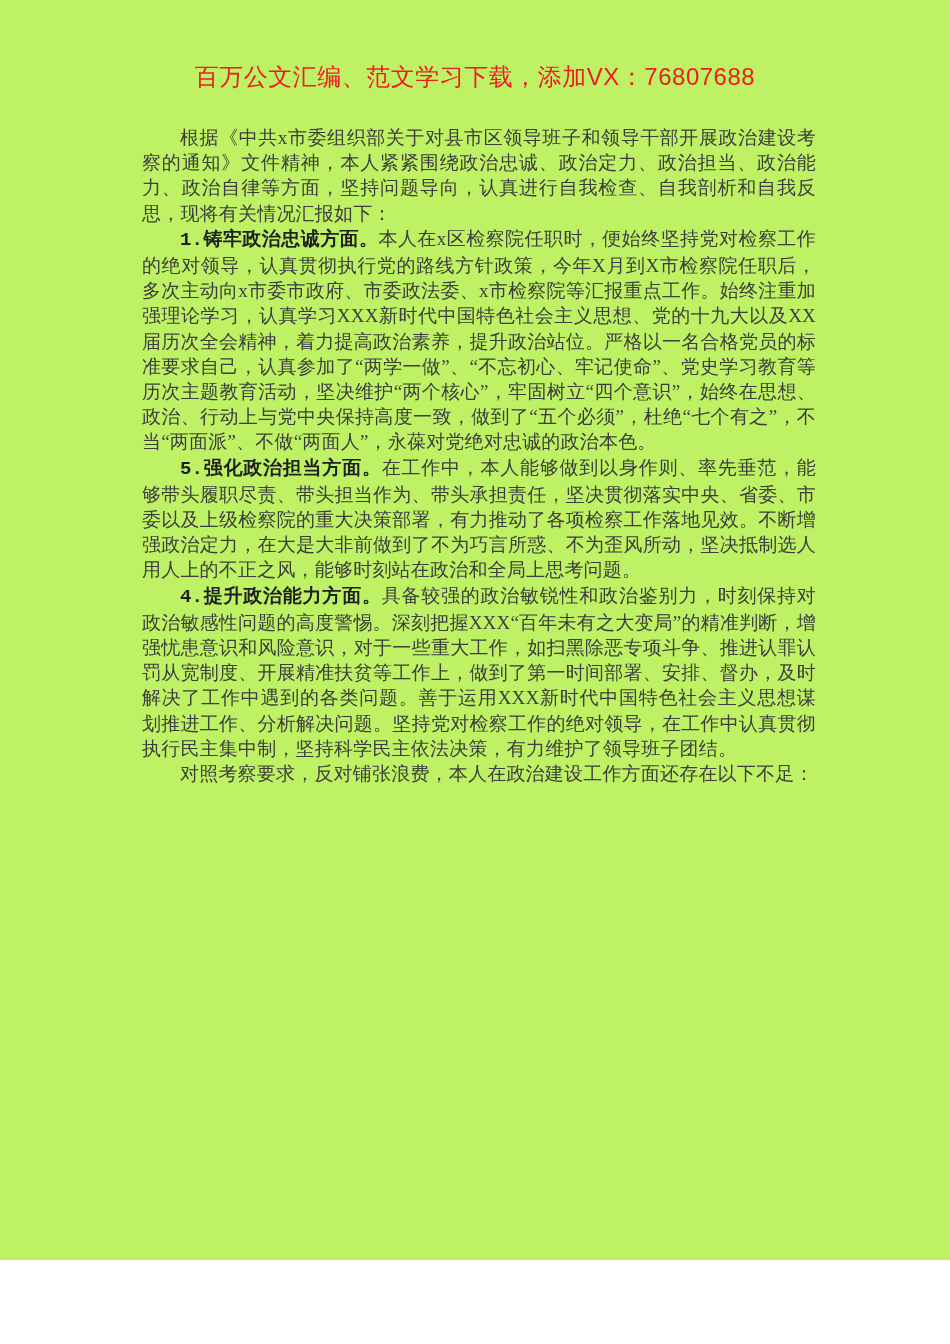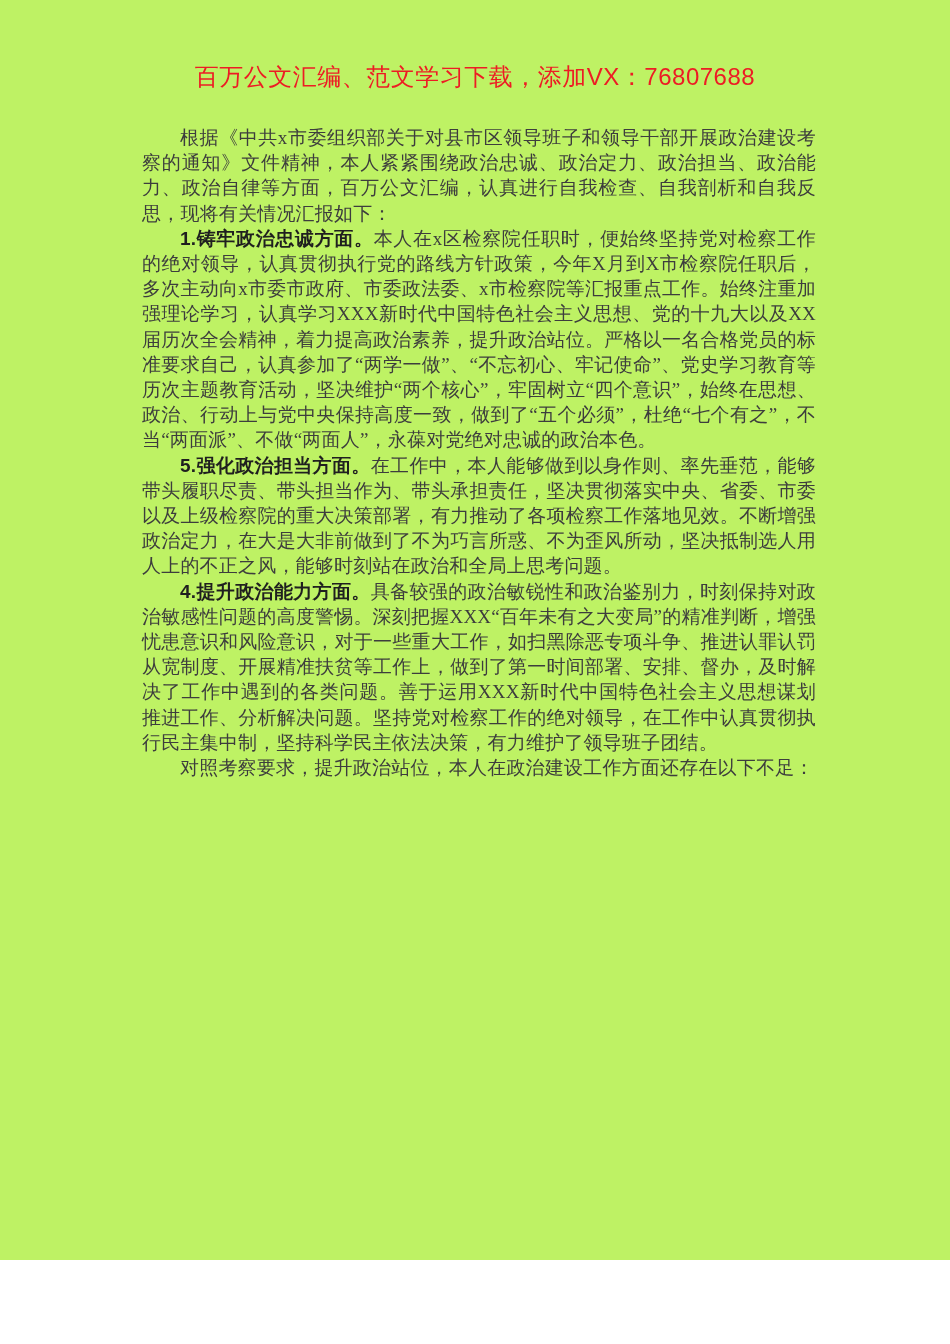--- a/index.html
+++ b/index.html
@@ -64,7 +64,7 @@
 
   <div class="doc">
 
-    <p>根据《中共x市委组织部关于对县市区领导班子和领导干部开展政治建设考察的通知》文件精神，本人紧紧围绕政治忠诚、政治定力、政治担当、政治能力、政治自律等方面，百万公文汇编，认真进行自我检查、自我剖析和自我反思，现将有关情况汇报如下：</p>
+    <p>根据《中共x市委组织部关于对县市区领导班子和领导干部开展政治建设考察的通知》文件精神，本人紧紧围绕政治忠诚、政治定力、政治担当、政治能力、政治自律等方面，坚持问题导向，认真进行自我检查、自我剖析和自我反思，现将有关情况汇报如下：</p>
 
 
     <p><span class="lead">1.铸牢政治忠诚方面。</span><span>本人在x区检察院任职时，便始终坚持党对检察工作的绝对领导，认真贯彻执行党的路线方针政策，今年X月到X市检察院任职后，多次主动向x市委市政府、市委政法委、x市检察院等汇报重点工作。始终注重加强理论学习，认真学习XXX新时代中国特色社会主义思想、党的十九大以及XX届历次全会精神，着力提高政治素养，提升政治站位。严格以一名合格党员的标准要求自己，认真参加了“两学一做”、“不忘初心、牢记使命”、党史学习教育等历次主题教育活动，坚决维护“两个核心”，牢固树立“四个意识”，始终在思想、政治、行动上与党中央保持高度一致，做到了“五个必须”，杜绝“七个有之”，不当“两面派”、不做“两面人”，永葆对党绝对忠诚的政治本色。</span></p>

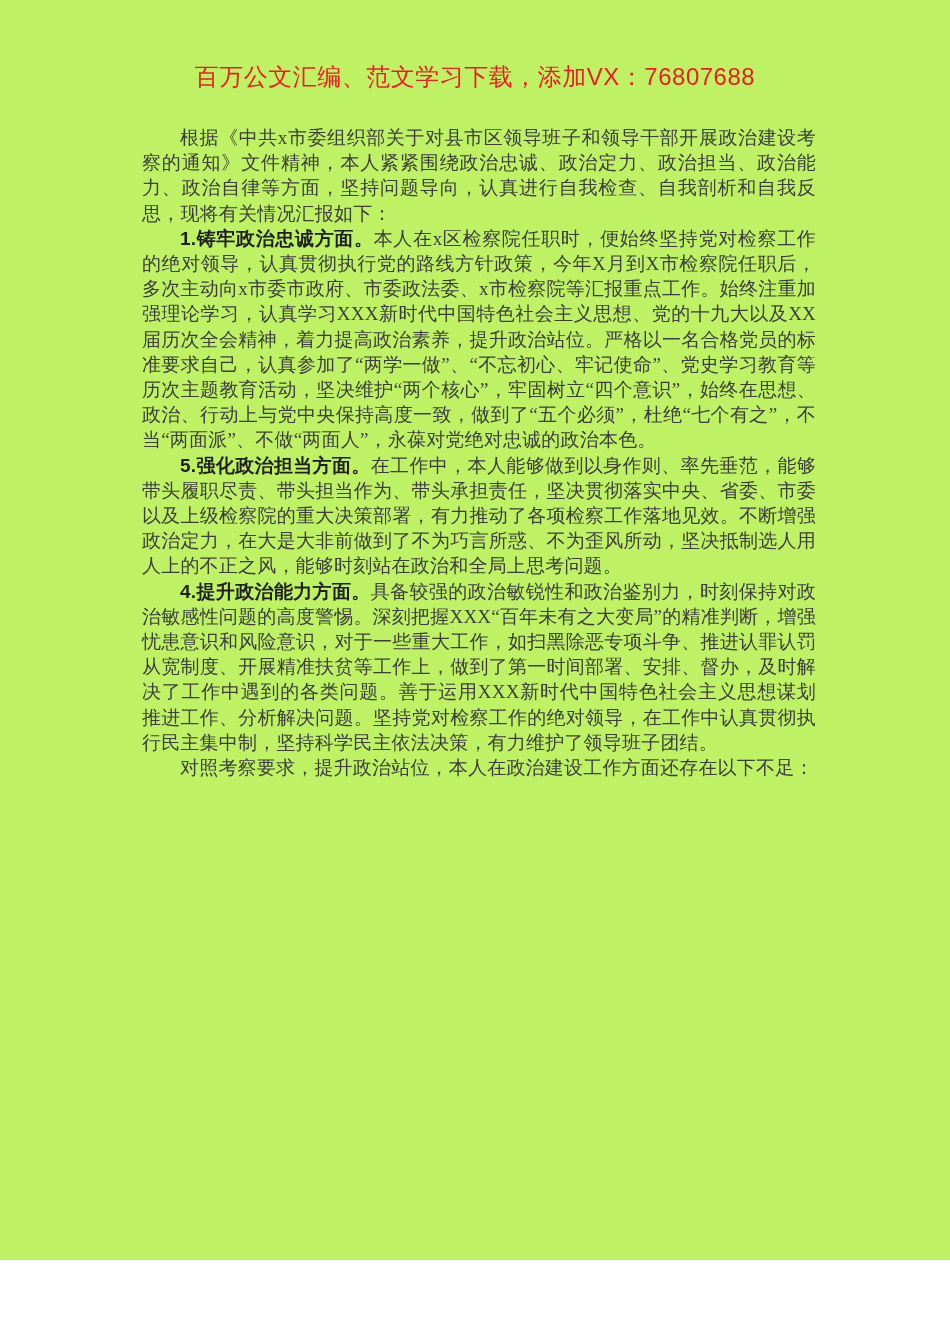--- a/index.html
+++ b/index.html
@@ -50,7 +50,7 @@
     color: #1f1f1f;
   }
   .lead {
-    font-family: Liberation Sans, sans-serif;
+    font-family: Liberation Mono, monospace;
     font-weight: 700;
     color: #1f1f1f;
   }

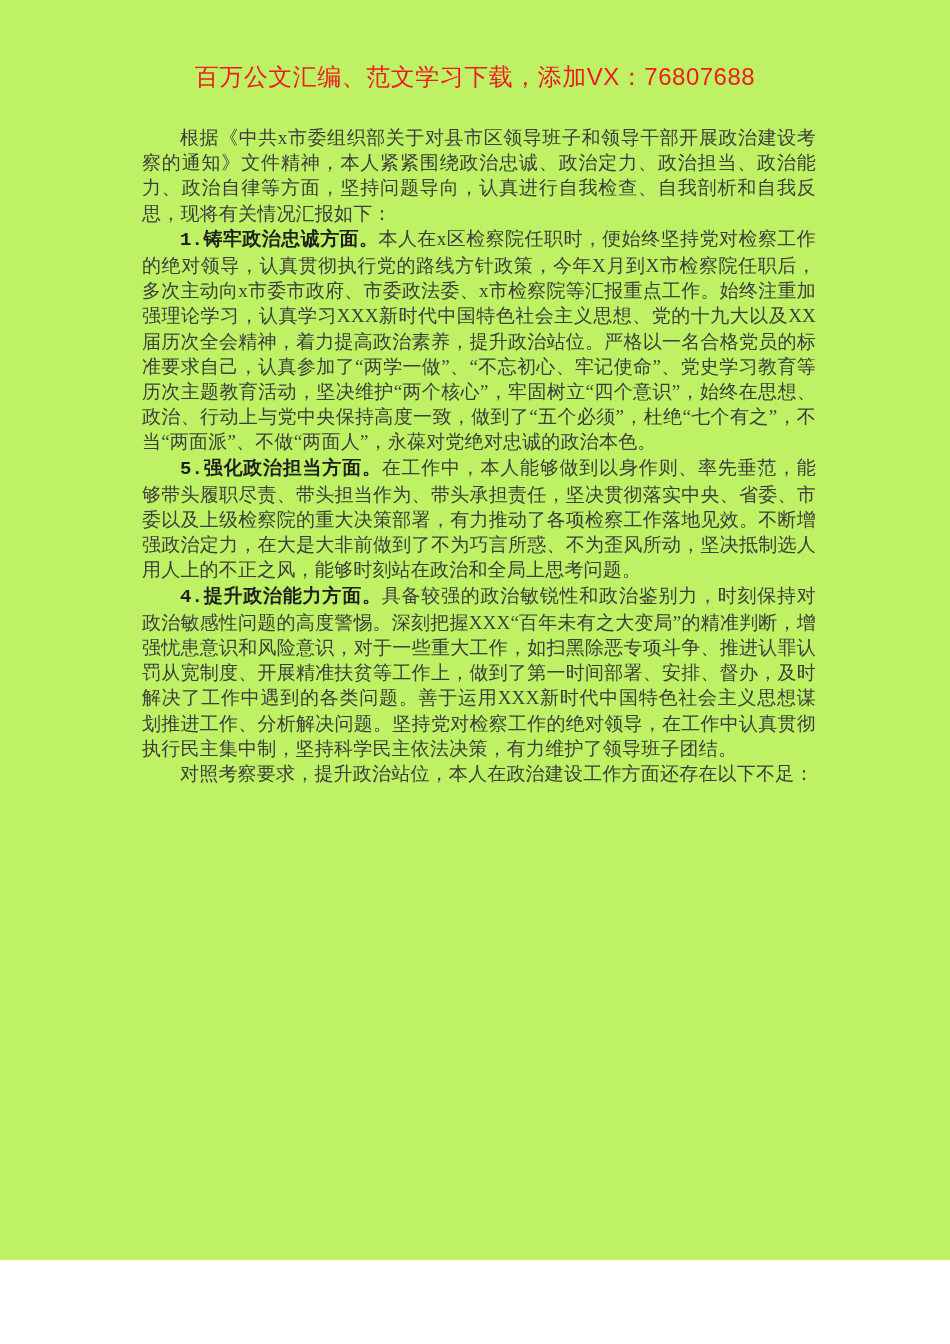--- a/index.html
+++ b/index.html
@@ -76,7 +76,7 @@
 
 
 
-    <p>对照考察要求，提升政治站位，本人在政治建设工作方面还存在以下不足：</p>
+    <p>对照考察要求，反对铺张浪费，本人在政治建设工作方面还存在以下不足：</p>
 
   </div>
 

